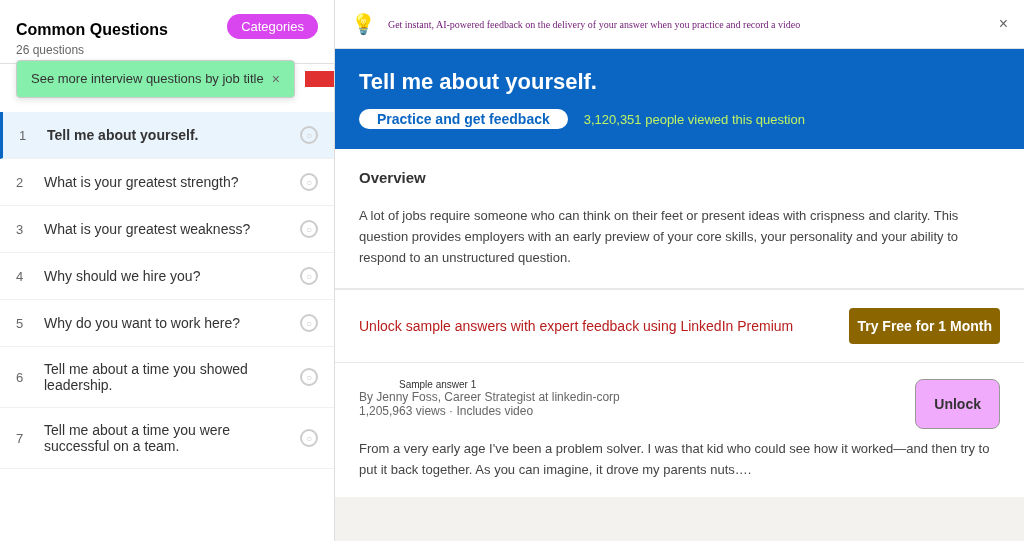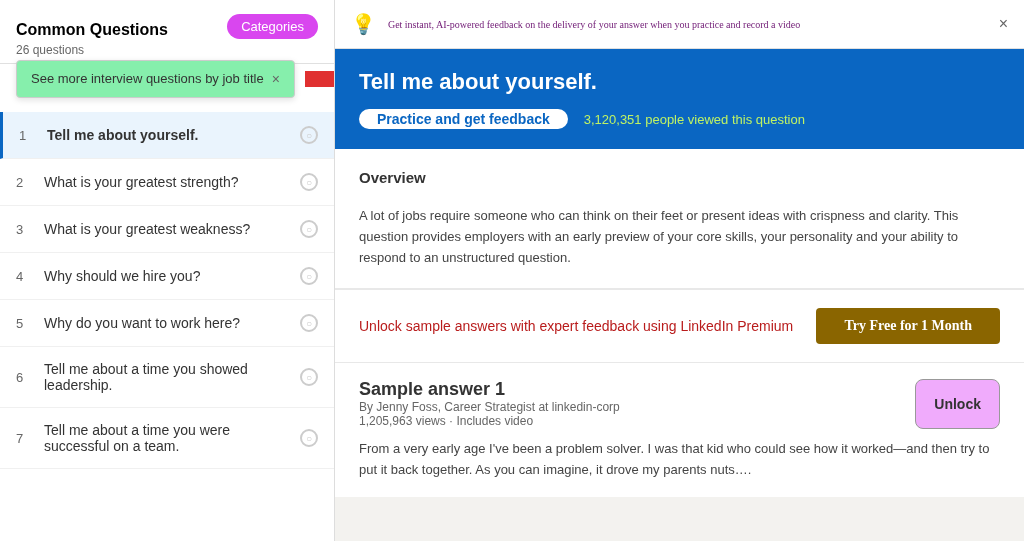--- a/index.html
+++ b/index.html
@@ -213,12 +213,11 @@
       color: #fff;
       border: none;
       border-radius: 4px;
-      padding: 10px 28px;
+      padding: 10px 8px;
       font-size: 14px;
       font-weight: 600;
       cursor: pointer;
       white-space: nowrap;
-      font-family: Liberation Serif, serif;
     }
 
     

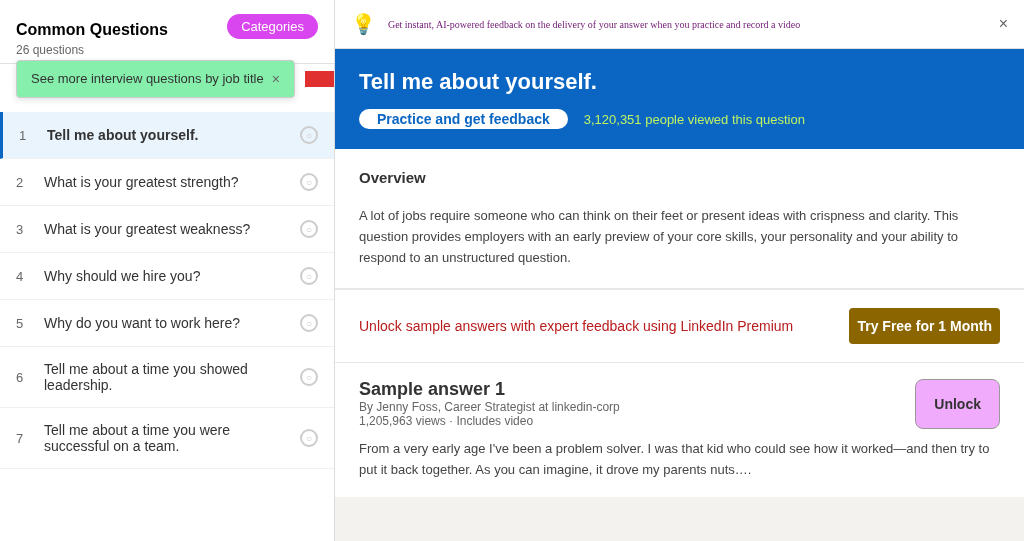--- a/index.html
+++ b/index.html
@@ -233,9 +233,10 @@
     }
     .sample-answer-info { flex: 1; }
     .sample-answer-title {
-      font-size: 18px;
-      font-weight: 700;
-      color: #333;
+      font-size: 10px;
+      font-weight: 400;
+      color: #333;
+      margin-left: 40px;
     }
     .sample-answer-meta {
       font-size: 12px;

